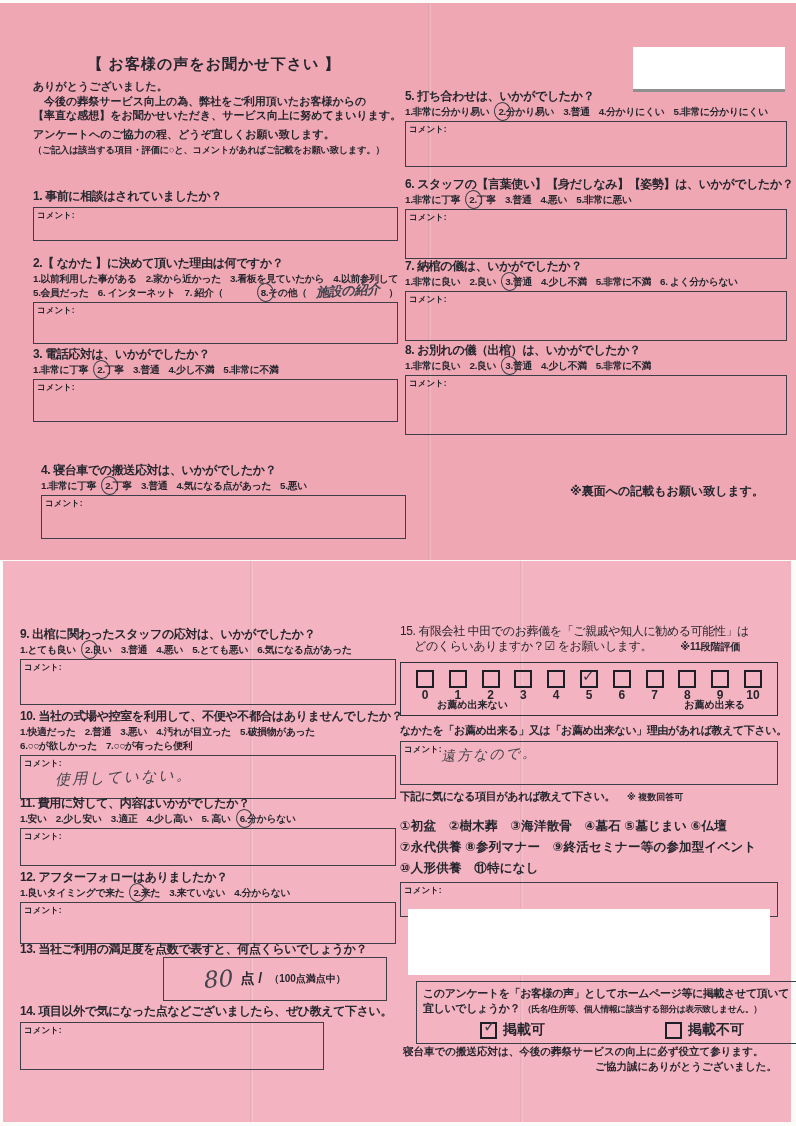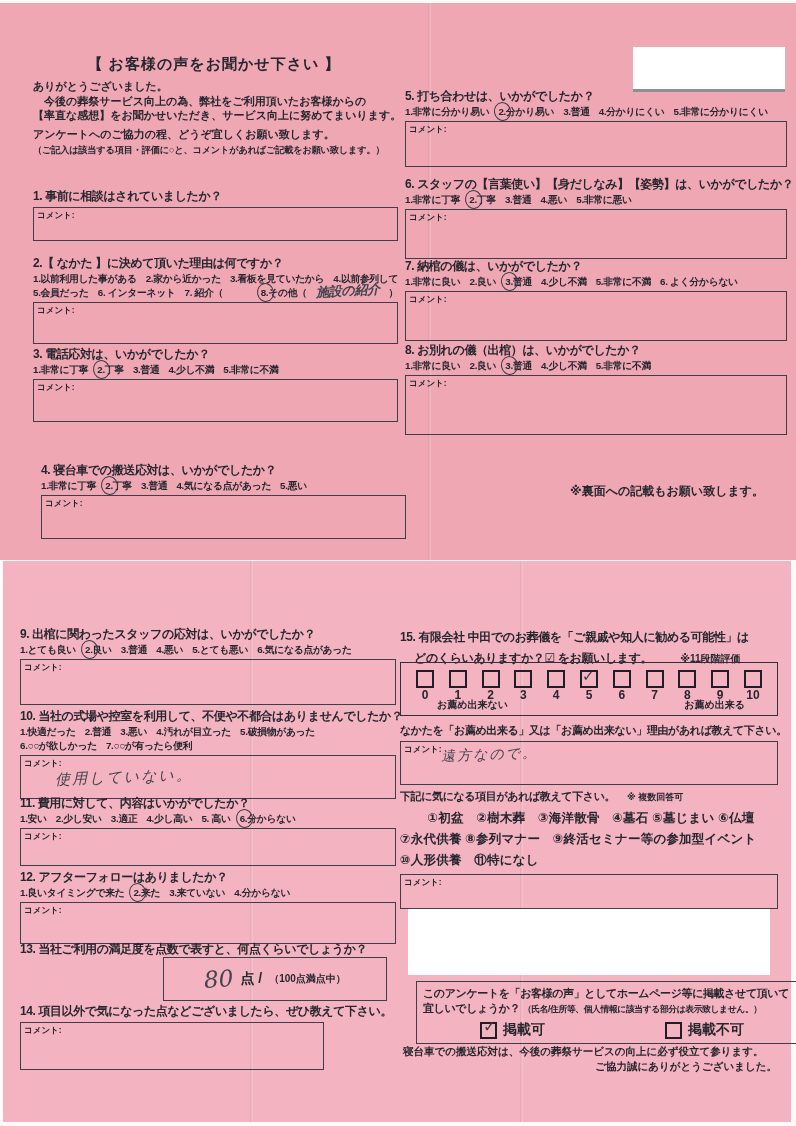--- a/index.html
+++ b/index.html
@@ -23,7 +23,7 @@
   .intro .gap{margin-top:4px;}
 
   .q-title{font-size:12px;font-weight:700;white-space:nowrap;letter-spacing:-0.4px;line-height:15px;}
-  .q-title2{font-size:12px;font-weight:700;white-space:nowrap;letter-spacing:-0.4px;line-height:15px;margin-top:6px;}
+  .q-title2{font-size:12px;font-weight:400;white-space:nowrap;letter-spacing:-0.4px;line-height:15px;}
   .opts{display:flex;gap:0 9px;font-size:9.8px;font-weight:600;white-space:nowrap;letter-spacing:-0.3px;line-height:13px;margin-top:1px;align-items:flex-end;}
   .opt{position:relative;}
   .opt.circled::before{

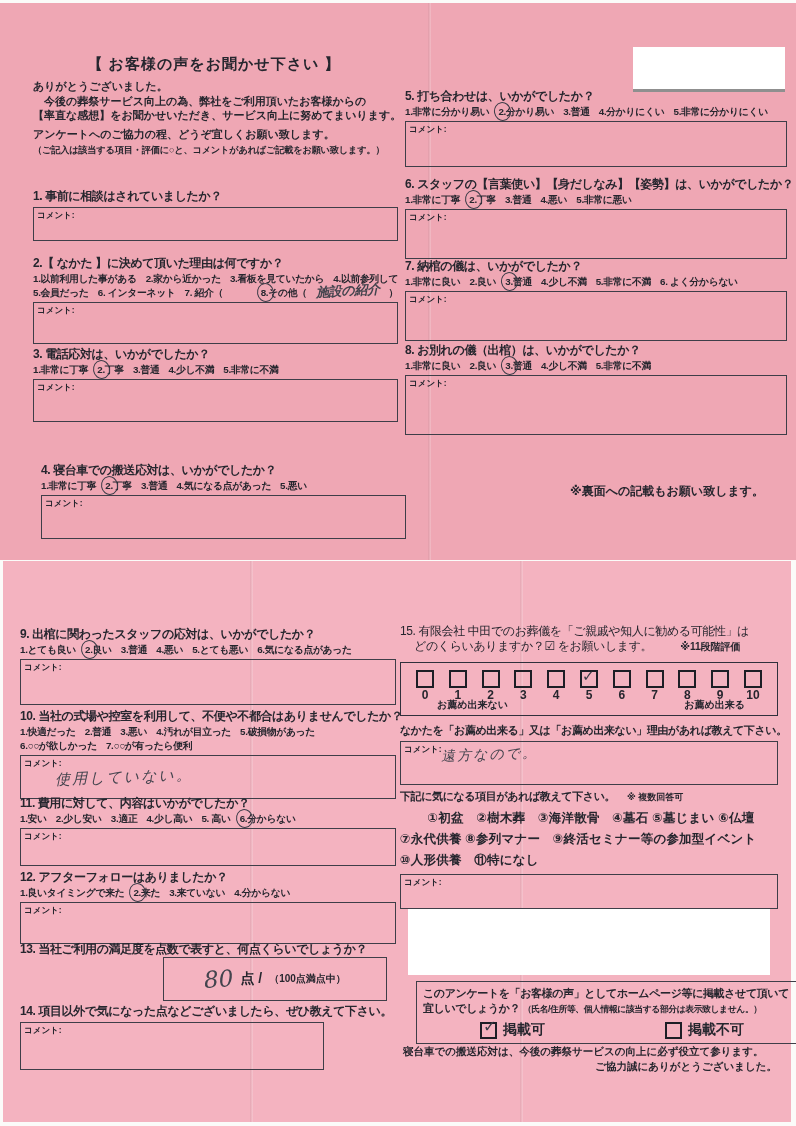--- a/index.html
+++ b/index.html
@@ -351,7 +351,7 @@
       <span class="prompt">下記に気になる項目があれば教えて下さい。</span>
       <span class="s-note" style="font-size:9px;">※ 複数回答可</span>
     </div>
-    <div class="interest-line" style="margin-top:4px;text-align:center;">①初盆　②樹木葬　③海洋散骨　④墓石 ⑤墓じまい ⑥仏壇</div>
+    <div class="interest-line" style="margin-top:12px;">①初盆　②樹木葬　③海洋散骨　④墓石 ⑤墓じまい ⑥仏壇</div>
     <div class="interest-line">⑦永代供養 ⑧参列マナー　⑨終活セミナー等の参加型イベント</div>
     <div class="interest-line">⑩人形供養　⑪特になし</div>
     <div class="cbox" style="height:33px;margin-top:3px;width:376px;">

